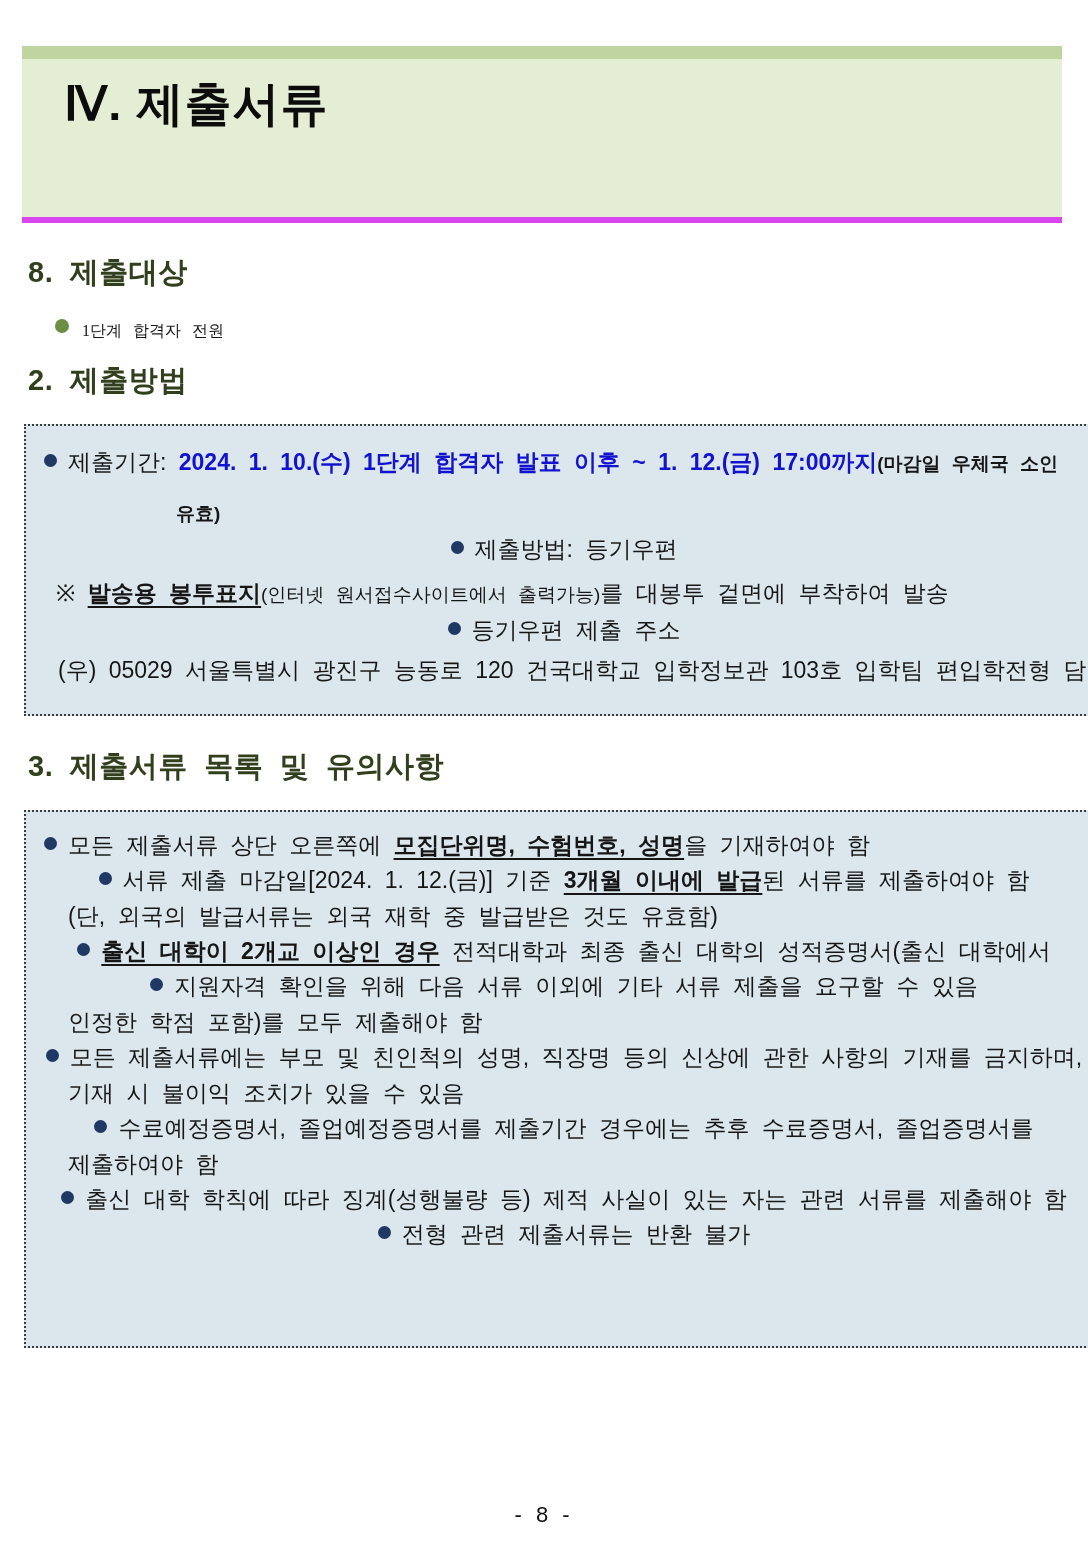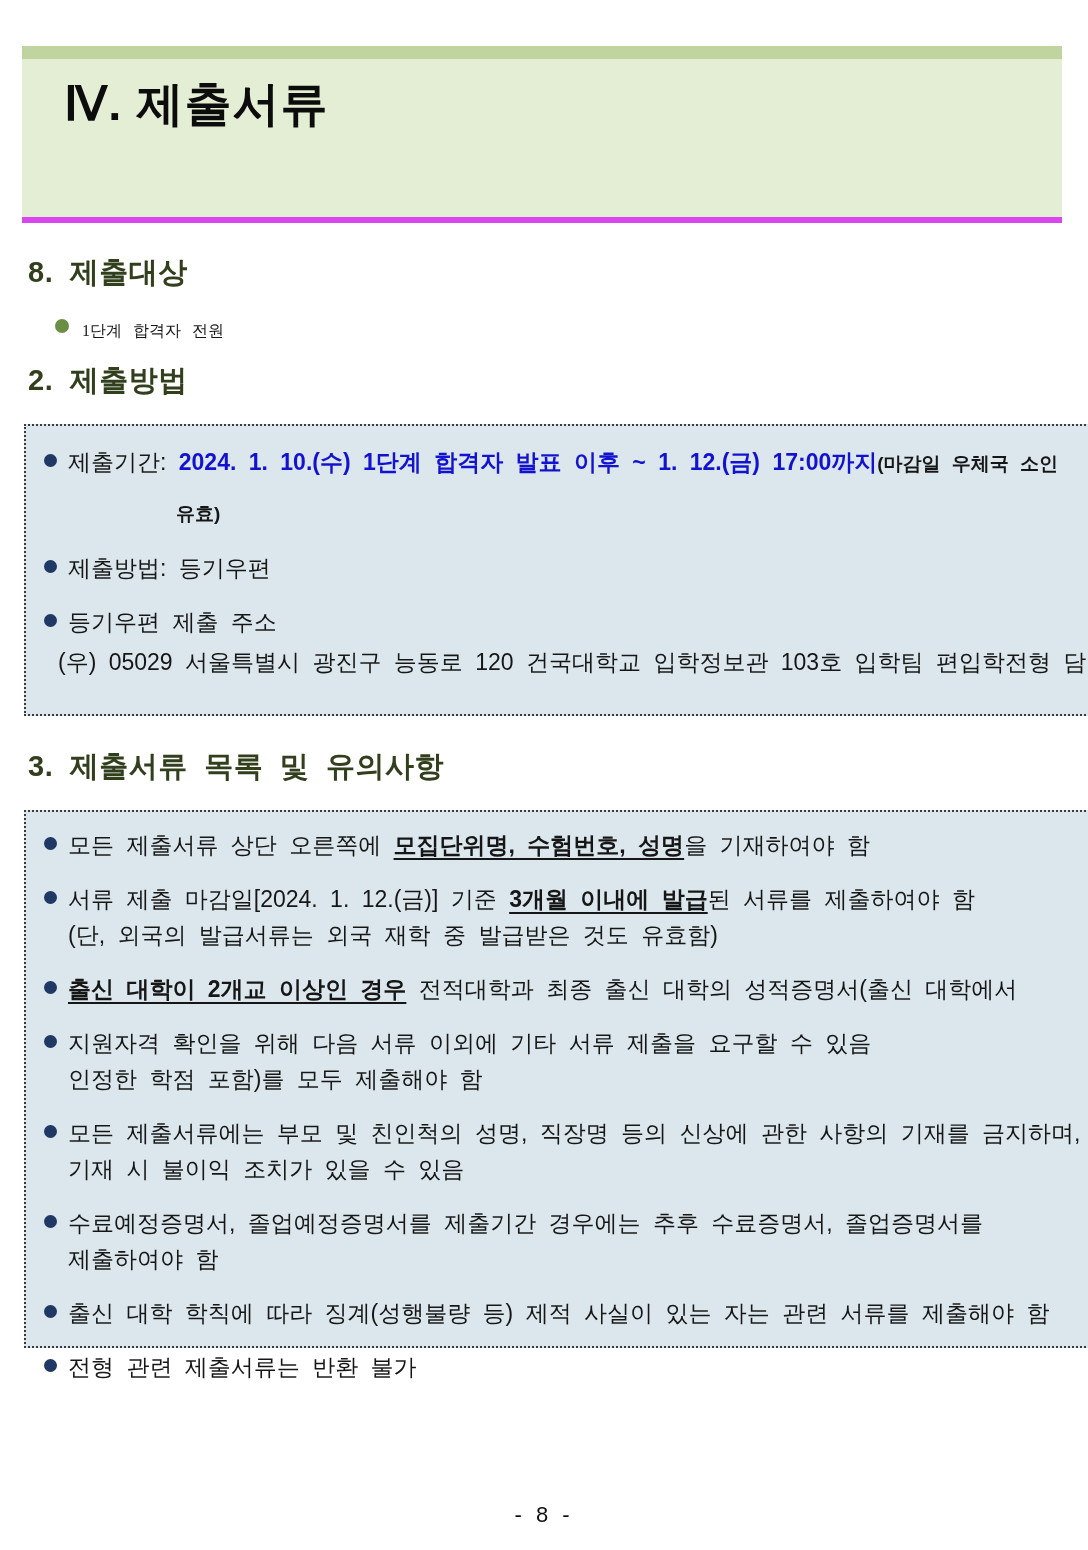--- a/index.html
+++ b/index.html
@@ -44,7 +44,7 @@
   .row.mt8{margin-top:17px;}
   .row.mt10{margin-top:10px;}
   .row.mt14{margin-top:14px;}
-  .row.mt16{margin-top:24px;}
+  .row.mt16{margin-top:5px;text-align:center;}
   .row.mt6{margin-top:6px;}
   .cont-deep{padding-left:132px;}
   .cont{padding-left:24px;}

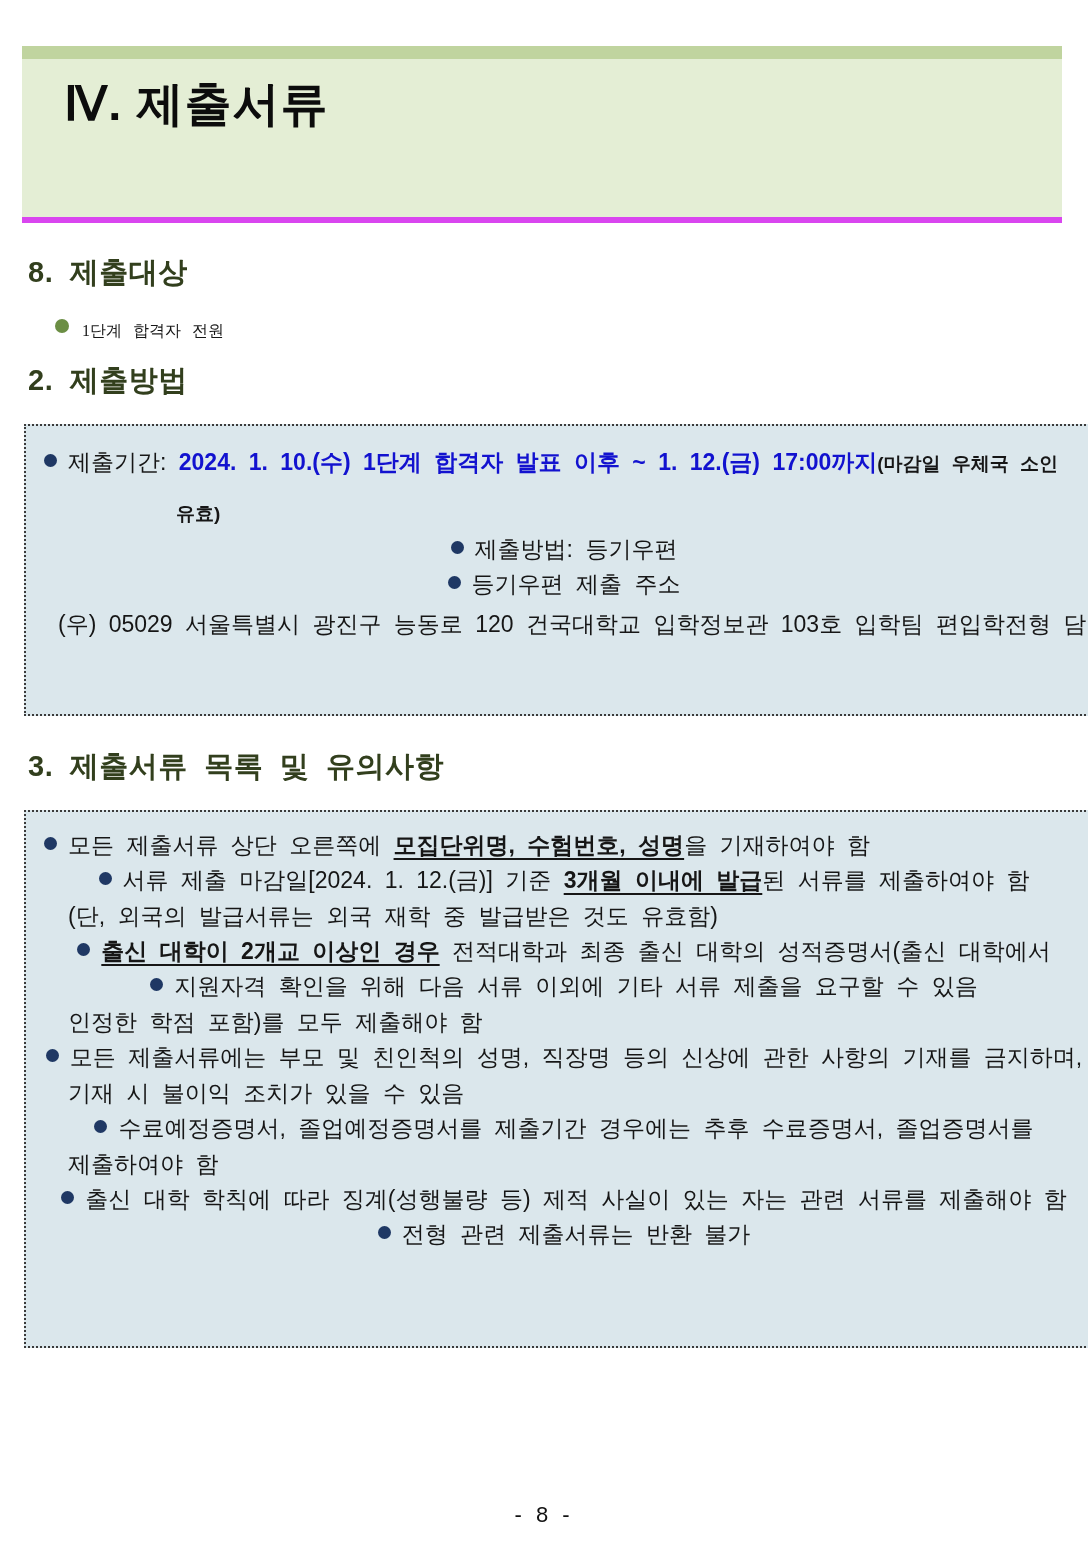--- a/index.html
+++ b/index.html
@@ -83,6 +83,7 @@
 
     <div class="row mt16"><span class="dot navy"></span><span>제출방법: 등기우편</span></div>
 
+    <div class="row mt14 ref-line"><span>※ </span><span class="bu">발송용 봉투표지</span><span class="small">(인터넷 원서접수사이트에서 출력가능)</span><span>를 대봉투 겉면에 부착하여 발송</span></div>
 
     <div class="row mt16"><span class="dot navy"></span><span>등기우편 제출 주소</span></div>
     <div class="row mt10 addr-line"><span>(우) 05029 서울특별시 광진구 능동로 120 건국대학교 입학정보관 103호 입학팀 편입학전형 담당자 앞</span></div>

